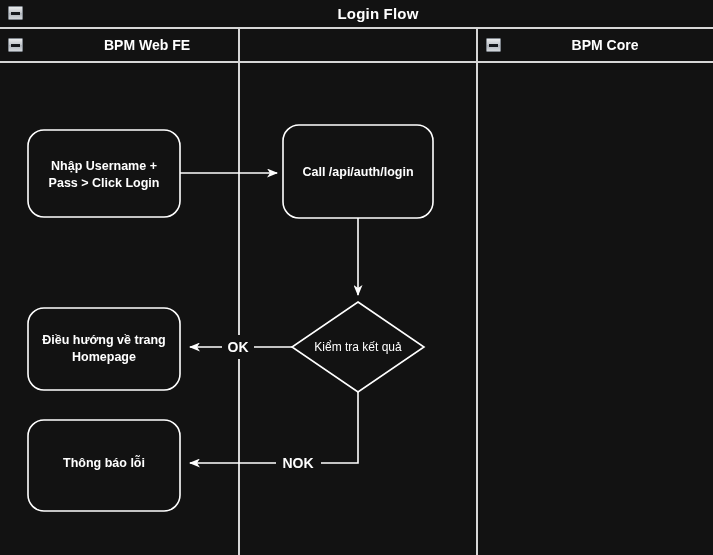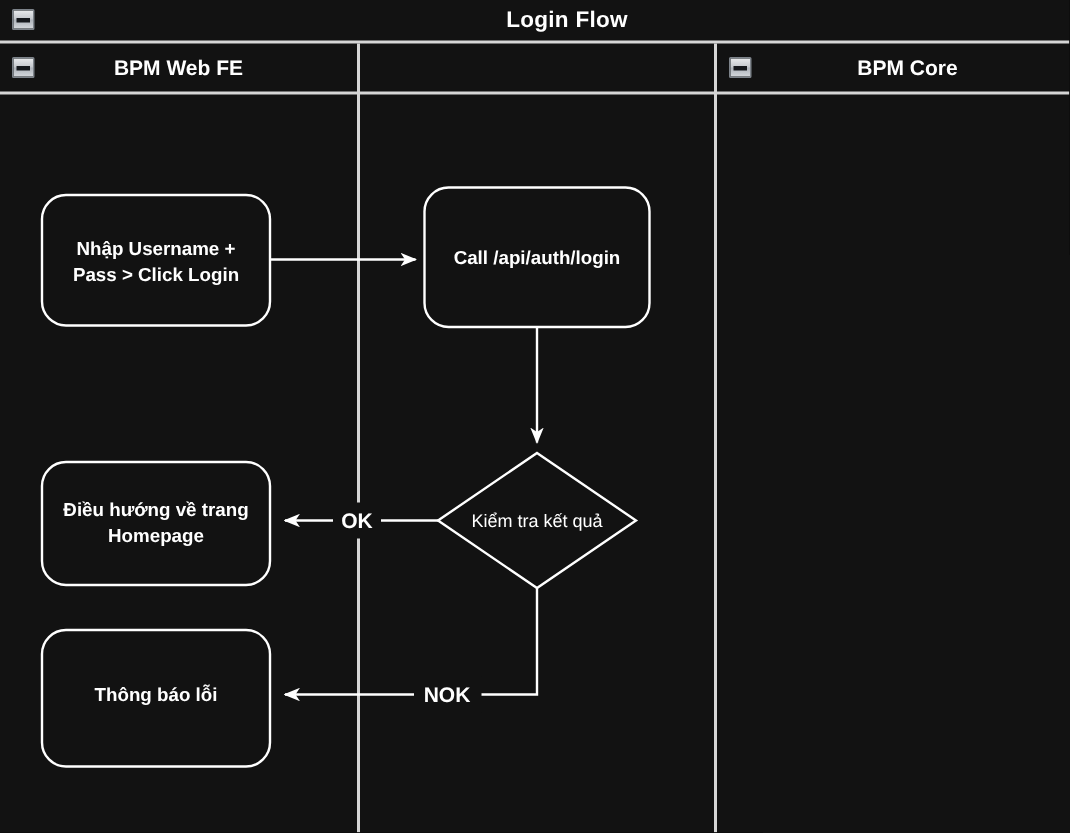--- a/index.html
+++ b/index.html
@@ -137,7 +137,7 @@
 
   <div id="header-row">
 
-    <div class="lane-header" style="left:0px; width:238px;">
+    <div class="lane-header" style="left:0px; width:238px;padding-left:28px;">
       <div class="collapse-icon" style="left:8px; top:9px;"></div>
       <span class="lane-label">BPM Web FE</span>
     </div>

